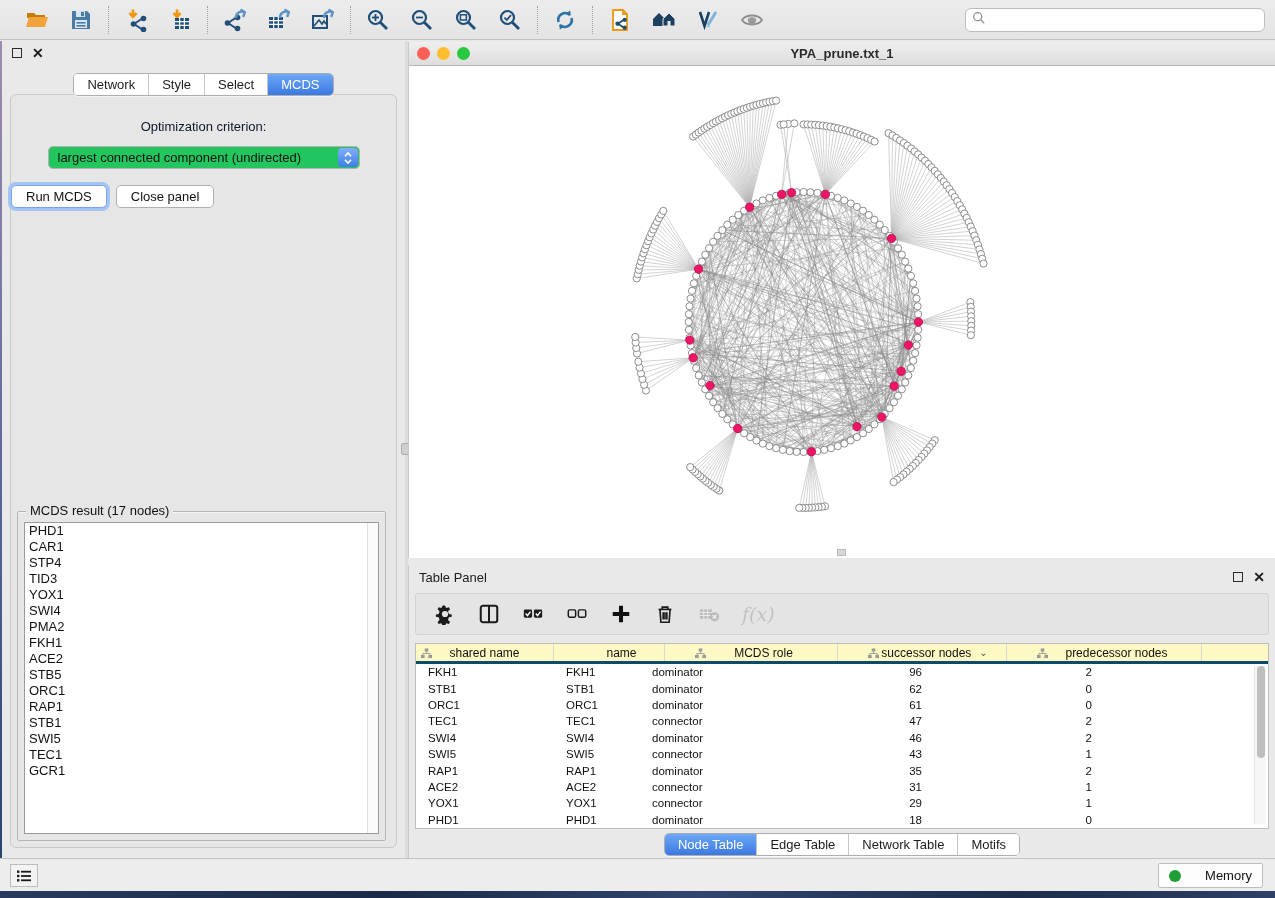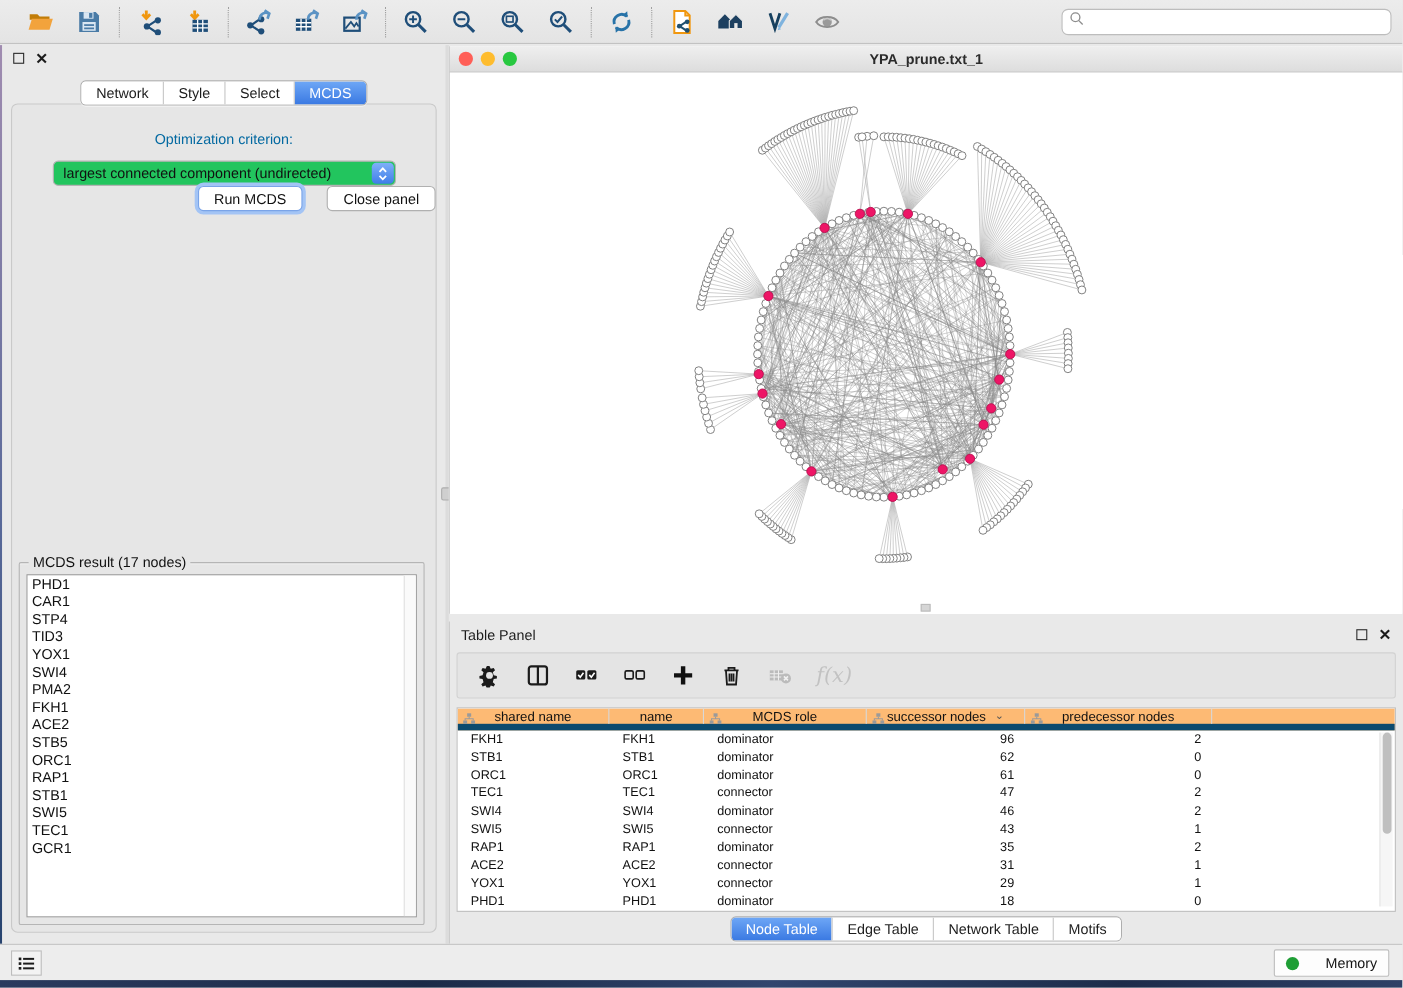--- a/index.html
+++ b/index.html
@@ -44,7 +44,7 @@
 
   .cp-box { position:absolute; left:8px; right:8px; top:53px; bottom:10px;
     background:#e6e6e6; border:1px solid #c9c9c9; border-radius:6px; }
-  .opt-label { text-align:center; margin-top:24px; font-size:13px; color:#0369a1; }
+  .opt-label { text-align:center; margin-top:24px; font-size:13px; color:#0f172a; }
   .dropdown { margin:12px auto 0; width:312px; height:23px; background:#22c55e;
     border:1px solid #b3b3b3; border-radius:5px; display:flex; align-items:center;
     cursor:pointer; overflow:hidden; }

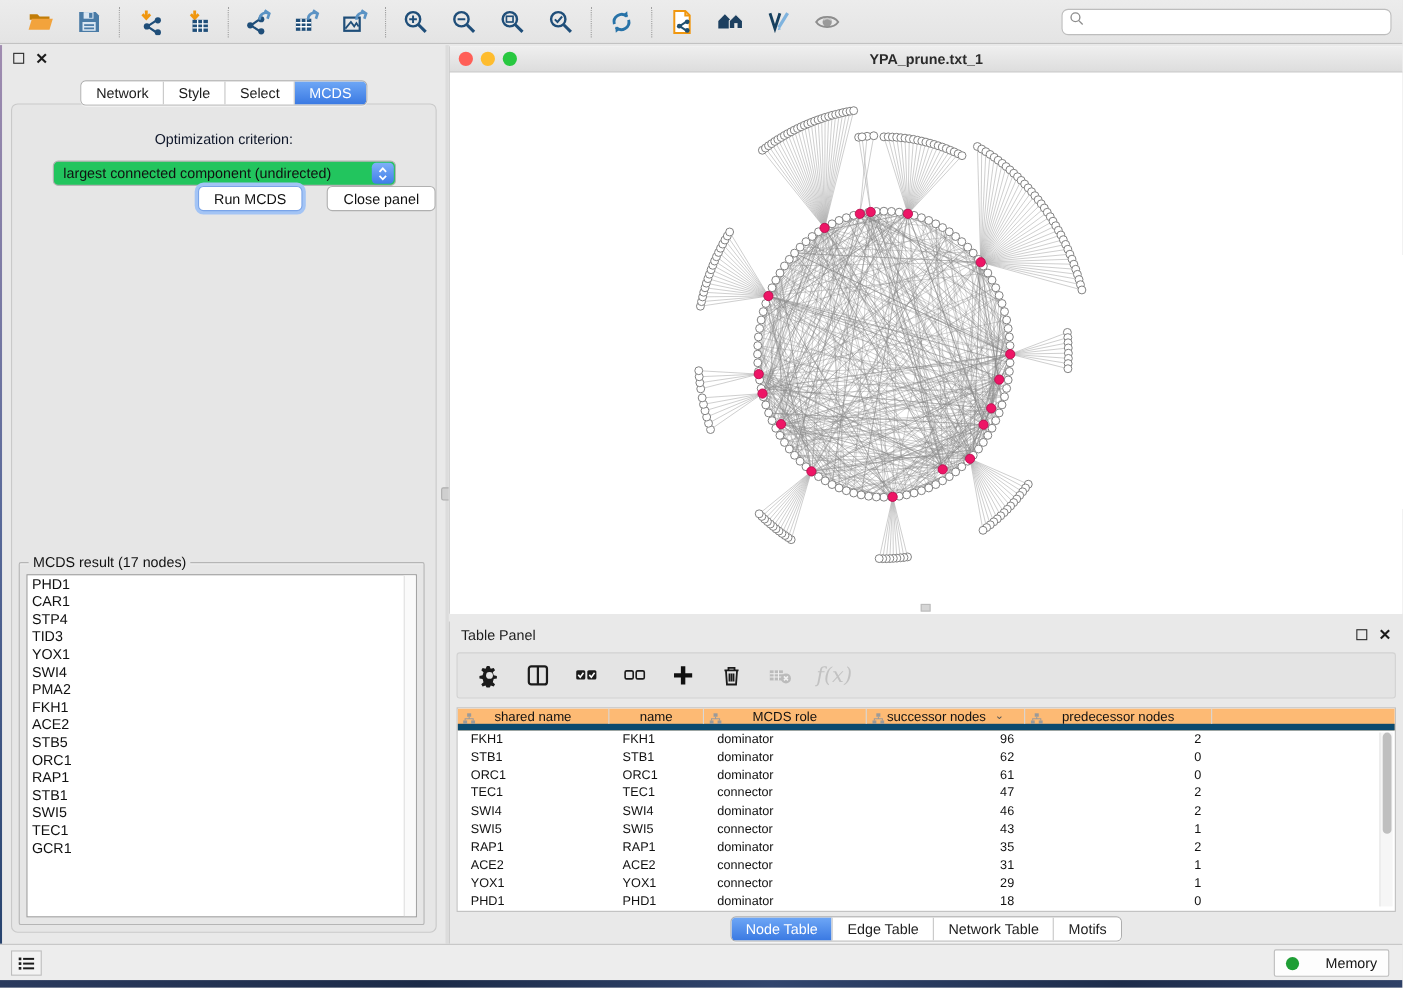--- a/index.html
+++ b/index.html
@@ -53,7 +53,7 @@
   .dropdown .dd-cap { width:20px; align-self:stretch; border-radius:4px;
     background:linear-gradient(#7fb0f8,#3f7ee8); margin:1px;
     display:flex; flex-direction:column; align-items:center; justify-content:center; }
-  .btn-row { display:flex; justify-content:flex-end; gap:22px; }
+  .btn-row { display:flex; justify-content:flex-start; gap:9px; margin-top:16px; }
   .mac-btn { background:#fff; border:1px solid #b0b0b0; border-radius:5px;
     font-size:13px; color:#111; padding:3px 14px; cursor:pointer; }
   .mac-btn.focus { box-shadow:0 0 0 3px #a3c4f5; border-color:#7aa4e8; }

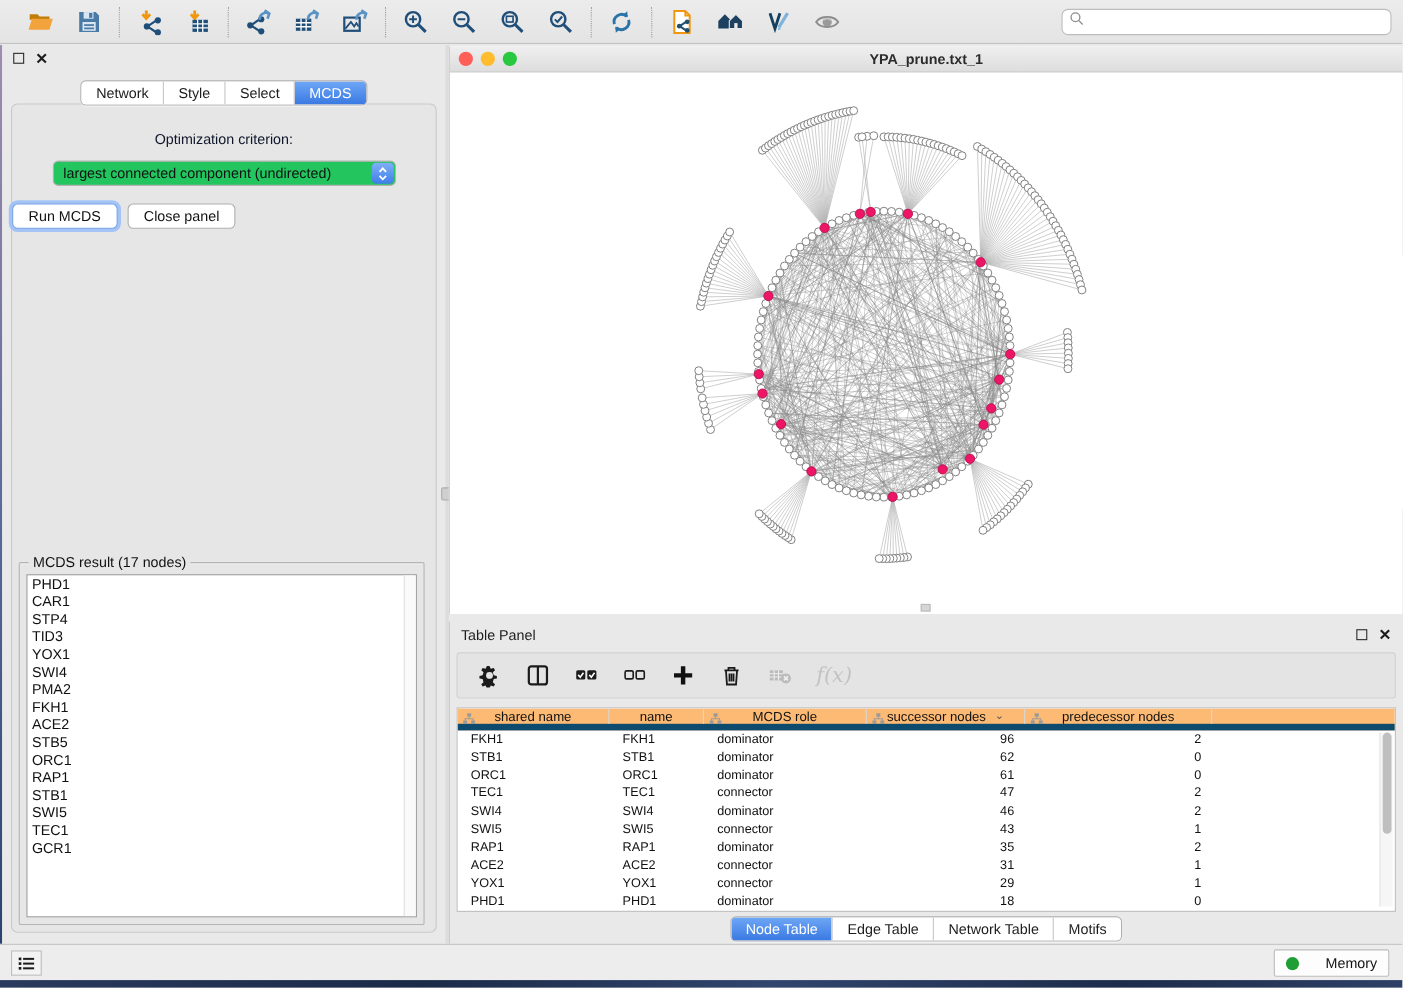--- a/index.html
+++ b/index.html
@@ -103,7 +103,7 @@
   .node-table { position:absolute; left:6px; right:6px; top:78px; height:186px;
     background:#fff; border:1px solid #bdbdbd; overflow:hidden; }
   .nt-header { display:grid; grid-template-columns:138px 86px 148px 144px 170px 1fr;
-    background:#fdba74; border-bottom:6px solid #0c4a6e; height:20px; }
+    background:#fef9c3; border-bottom:3px solid #0c4a6e; height:20px;gap:25px; }
   .nt-hcell { position:relative; display:flex; align-items:center; justify-content:center;
     font-size:12px; color:#111; border-right:1px solid #d8d8d8; cursor:pointer; }
   .nt-hcell:last-child { border-right:none; }

